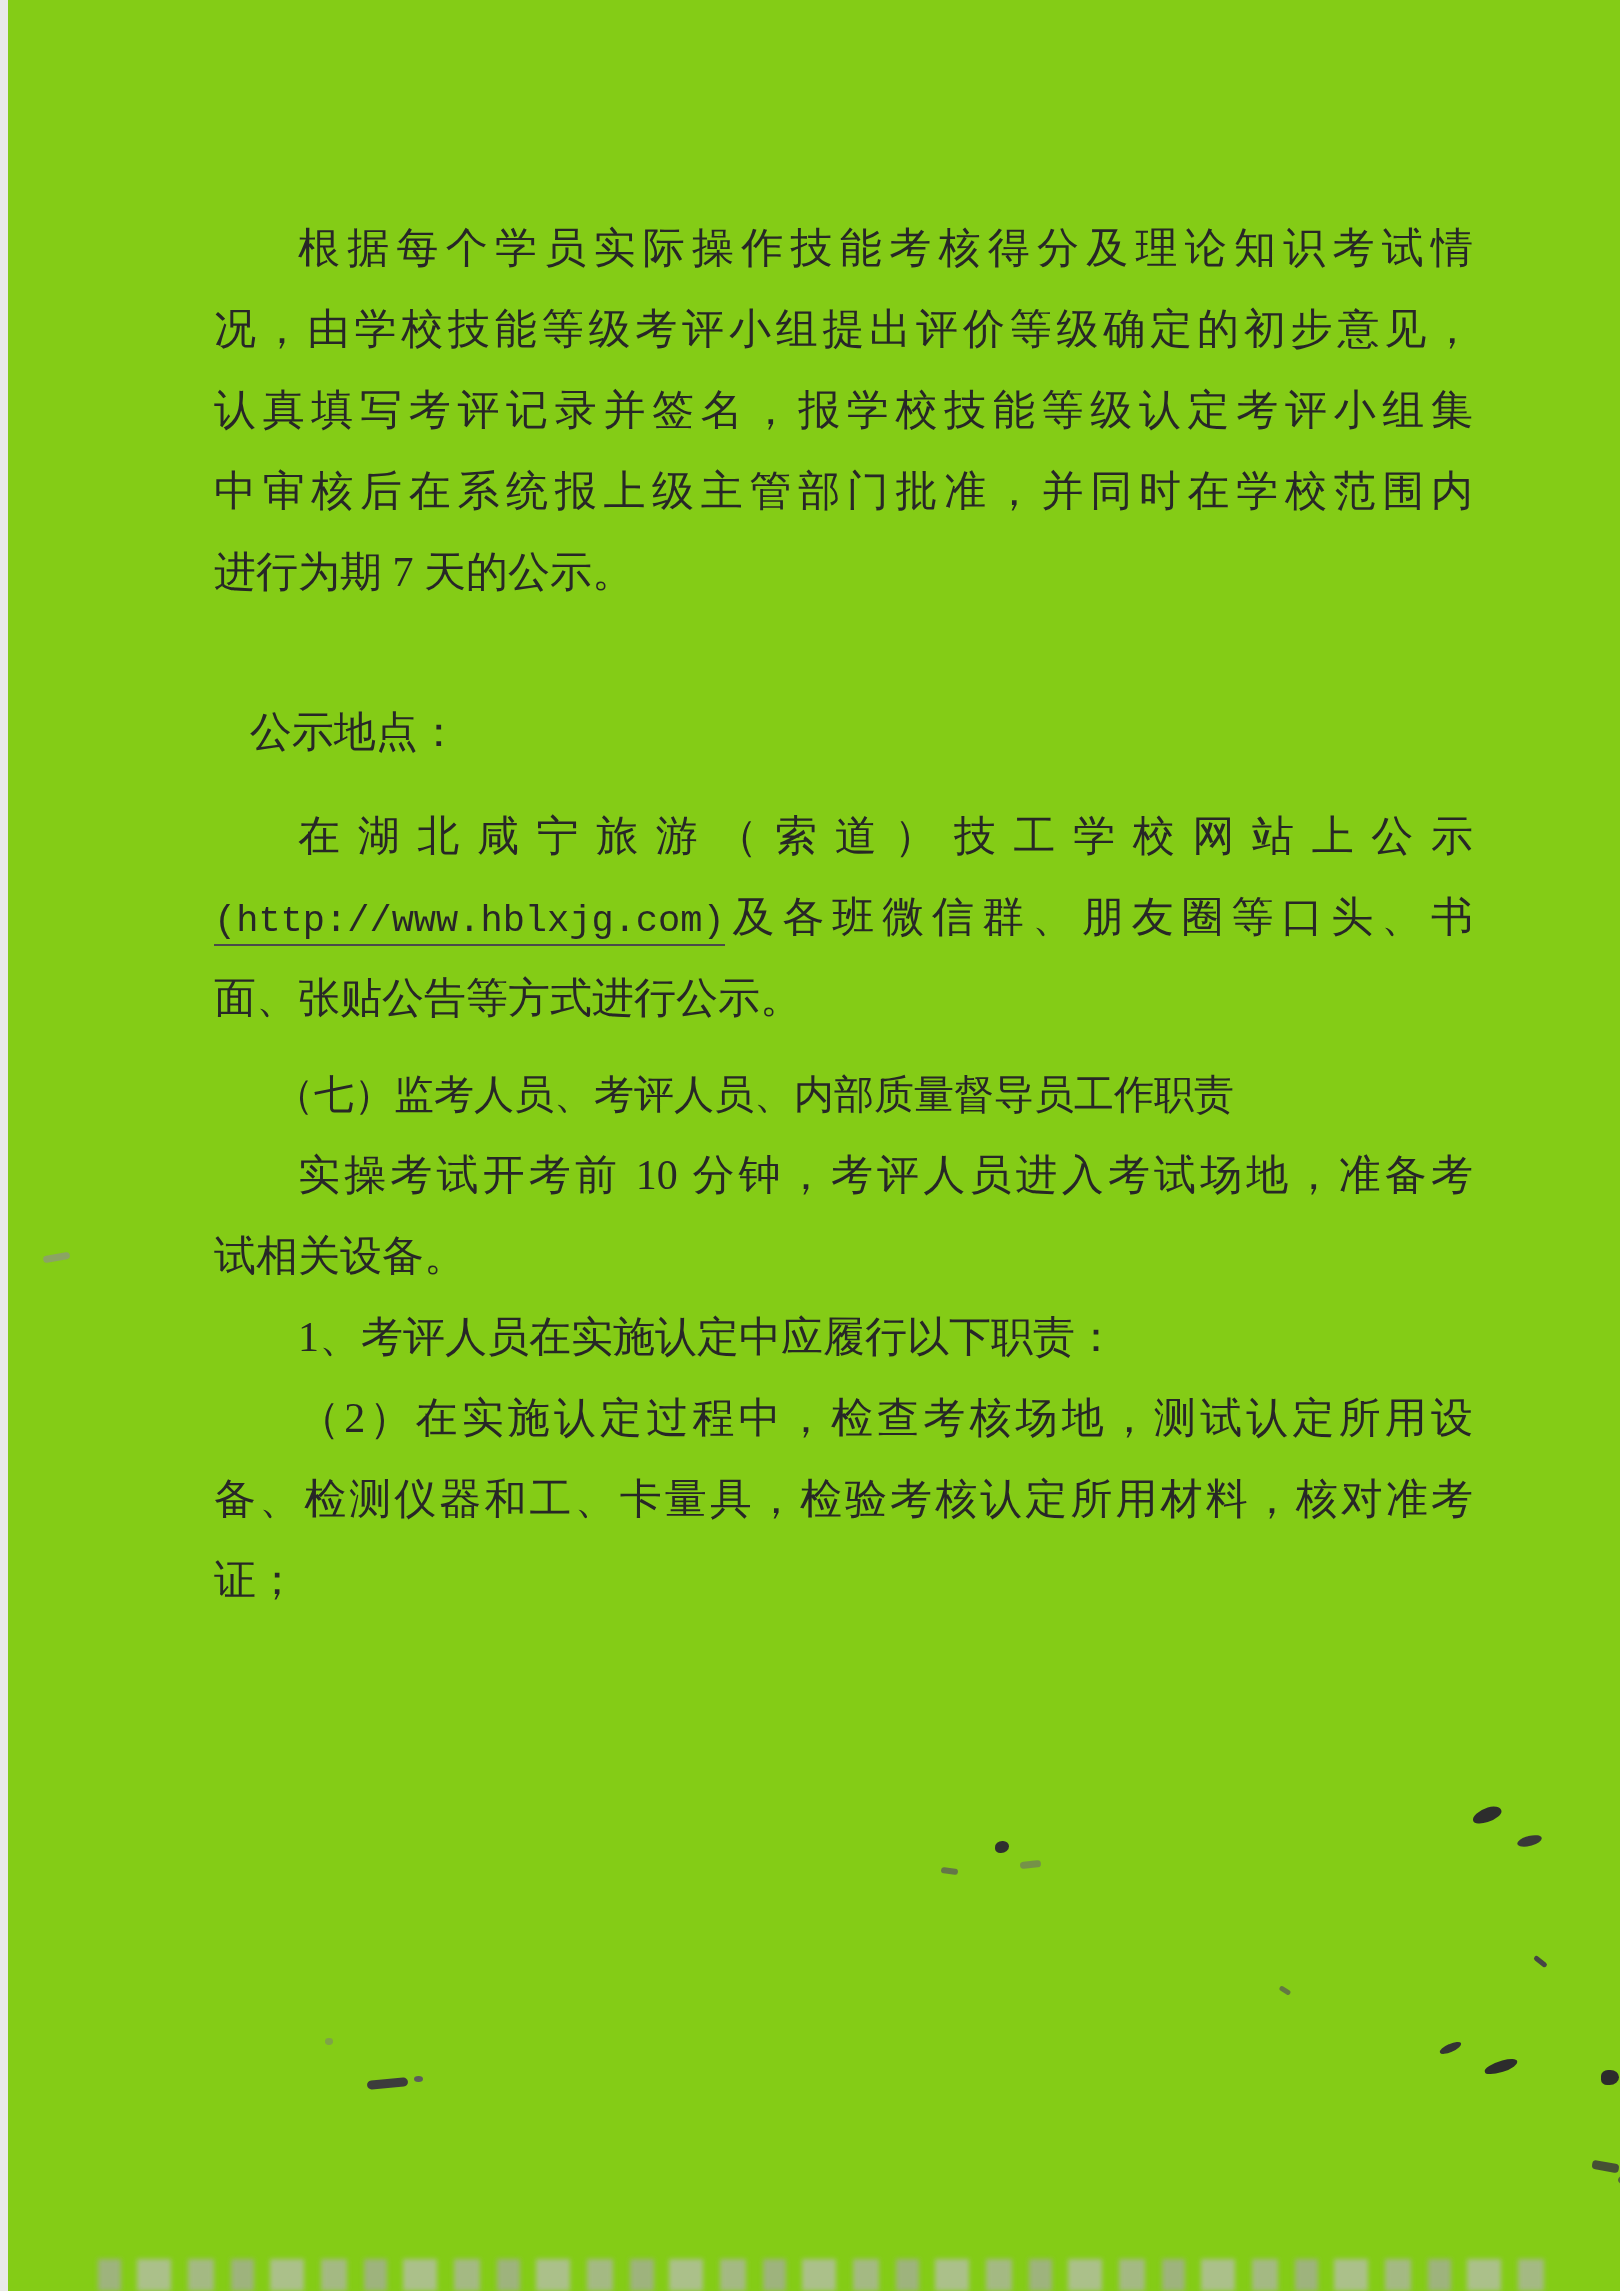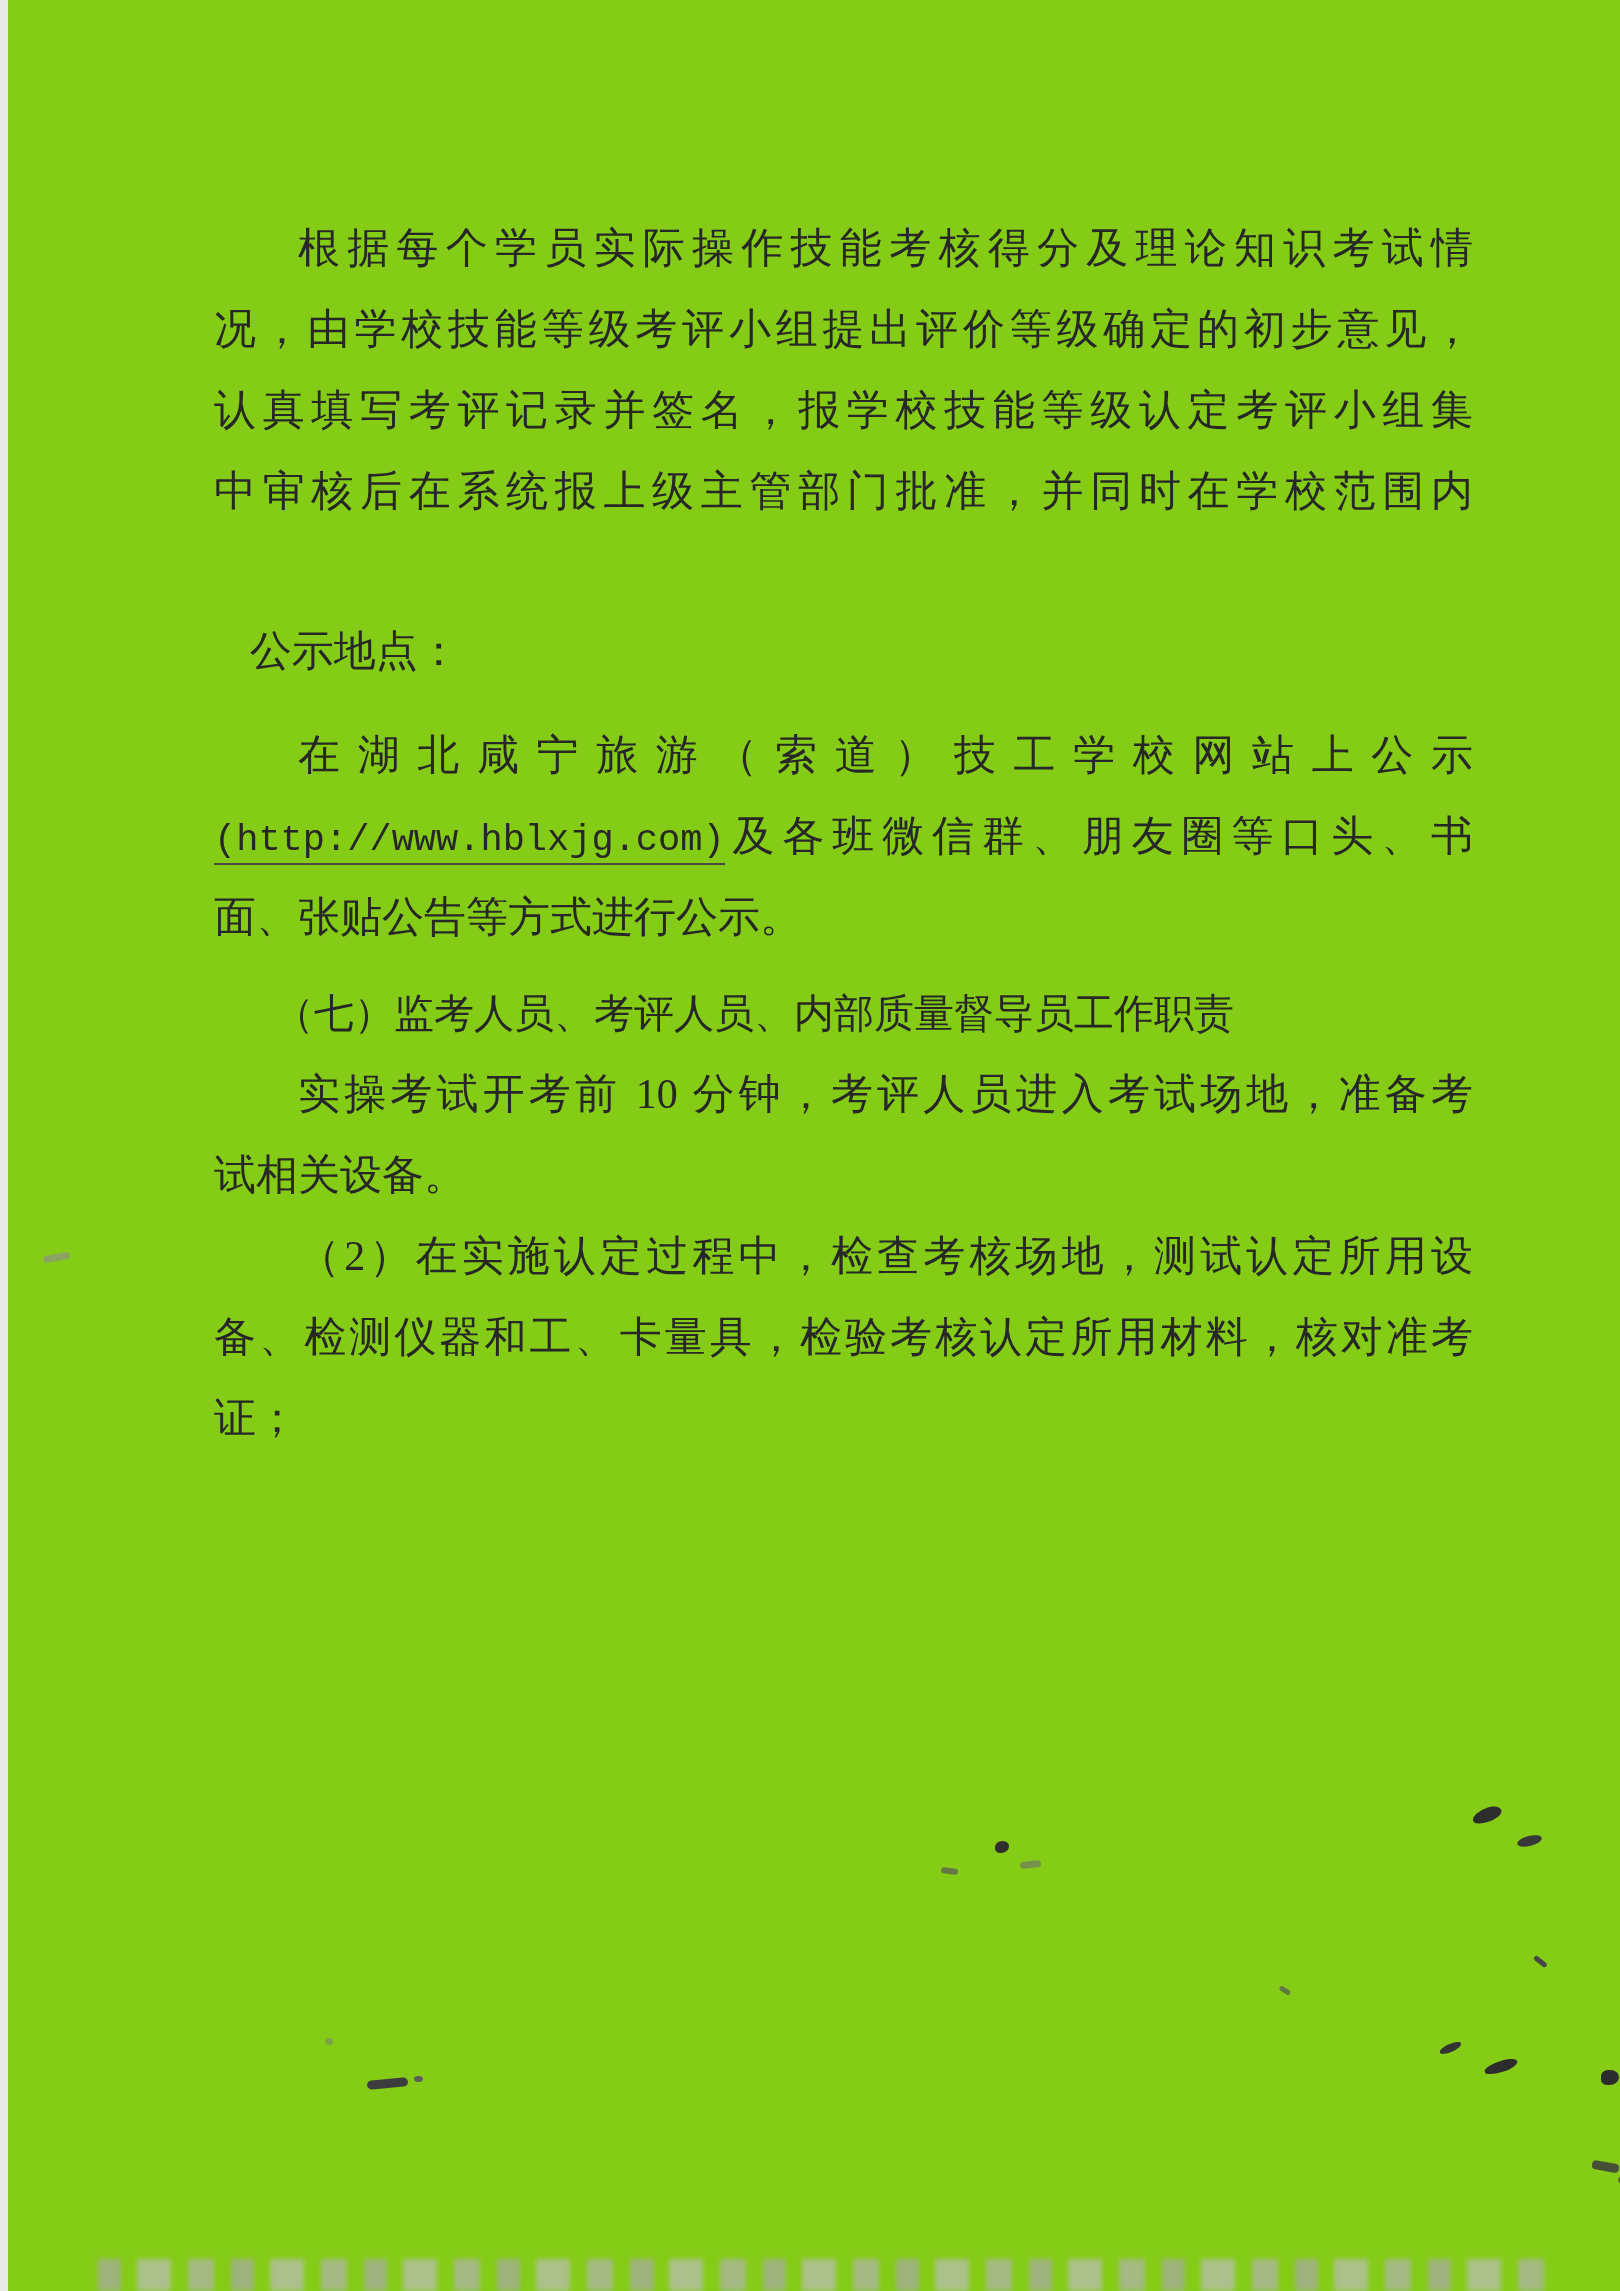--- a/index.html
+++ b/index.html
@@ -91,6 +91,7 @@
         <div class="line fill" data-name="para-grading-process-line-2">况，由学校技能等级考评小组提出评价等级确定的初步意见，</div>
         <div class="line fill" data-name="para-grading-process-line-3">认真填写考评记录并签名，报学校技能等级认定考评小组集</div>
         <div class="line fill" data-name="para-grading-process-line-4">中审核后在系统报上级主管部门批准，并同时在学校范围内</div>
+        <div class="line" data-name="para-grading-process-line-5">进行为期 7 天的公示。</div>
       </div>
       <div class="block label" data-name="label-publicity-location">
         <div class="line first" data-name="label-publicity-location-line-1">公示地点：</div>

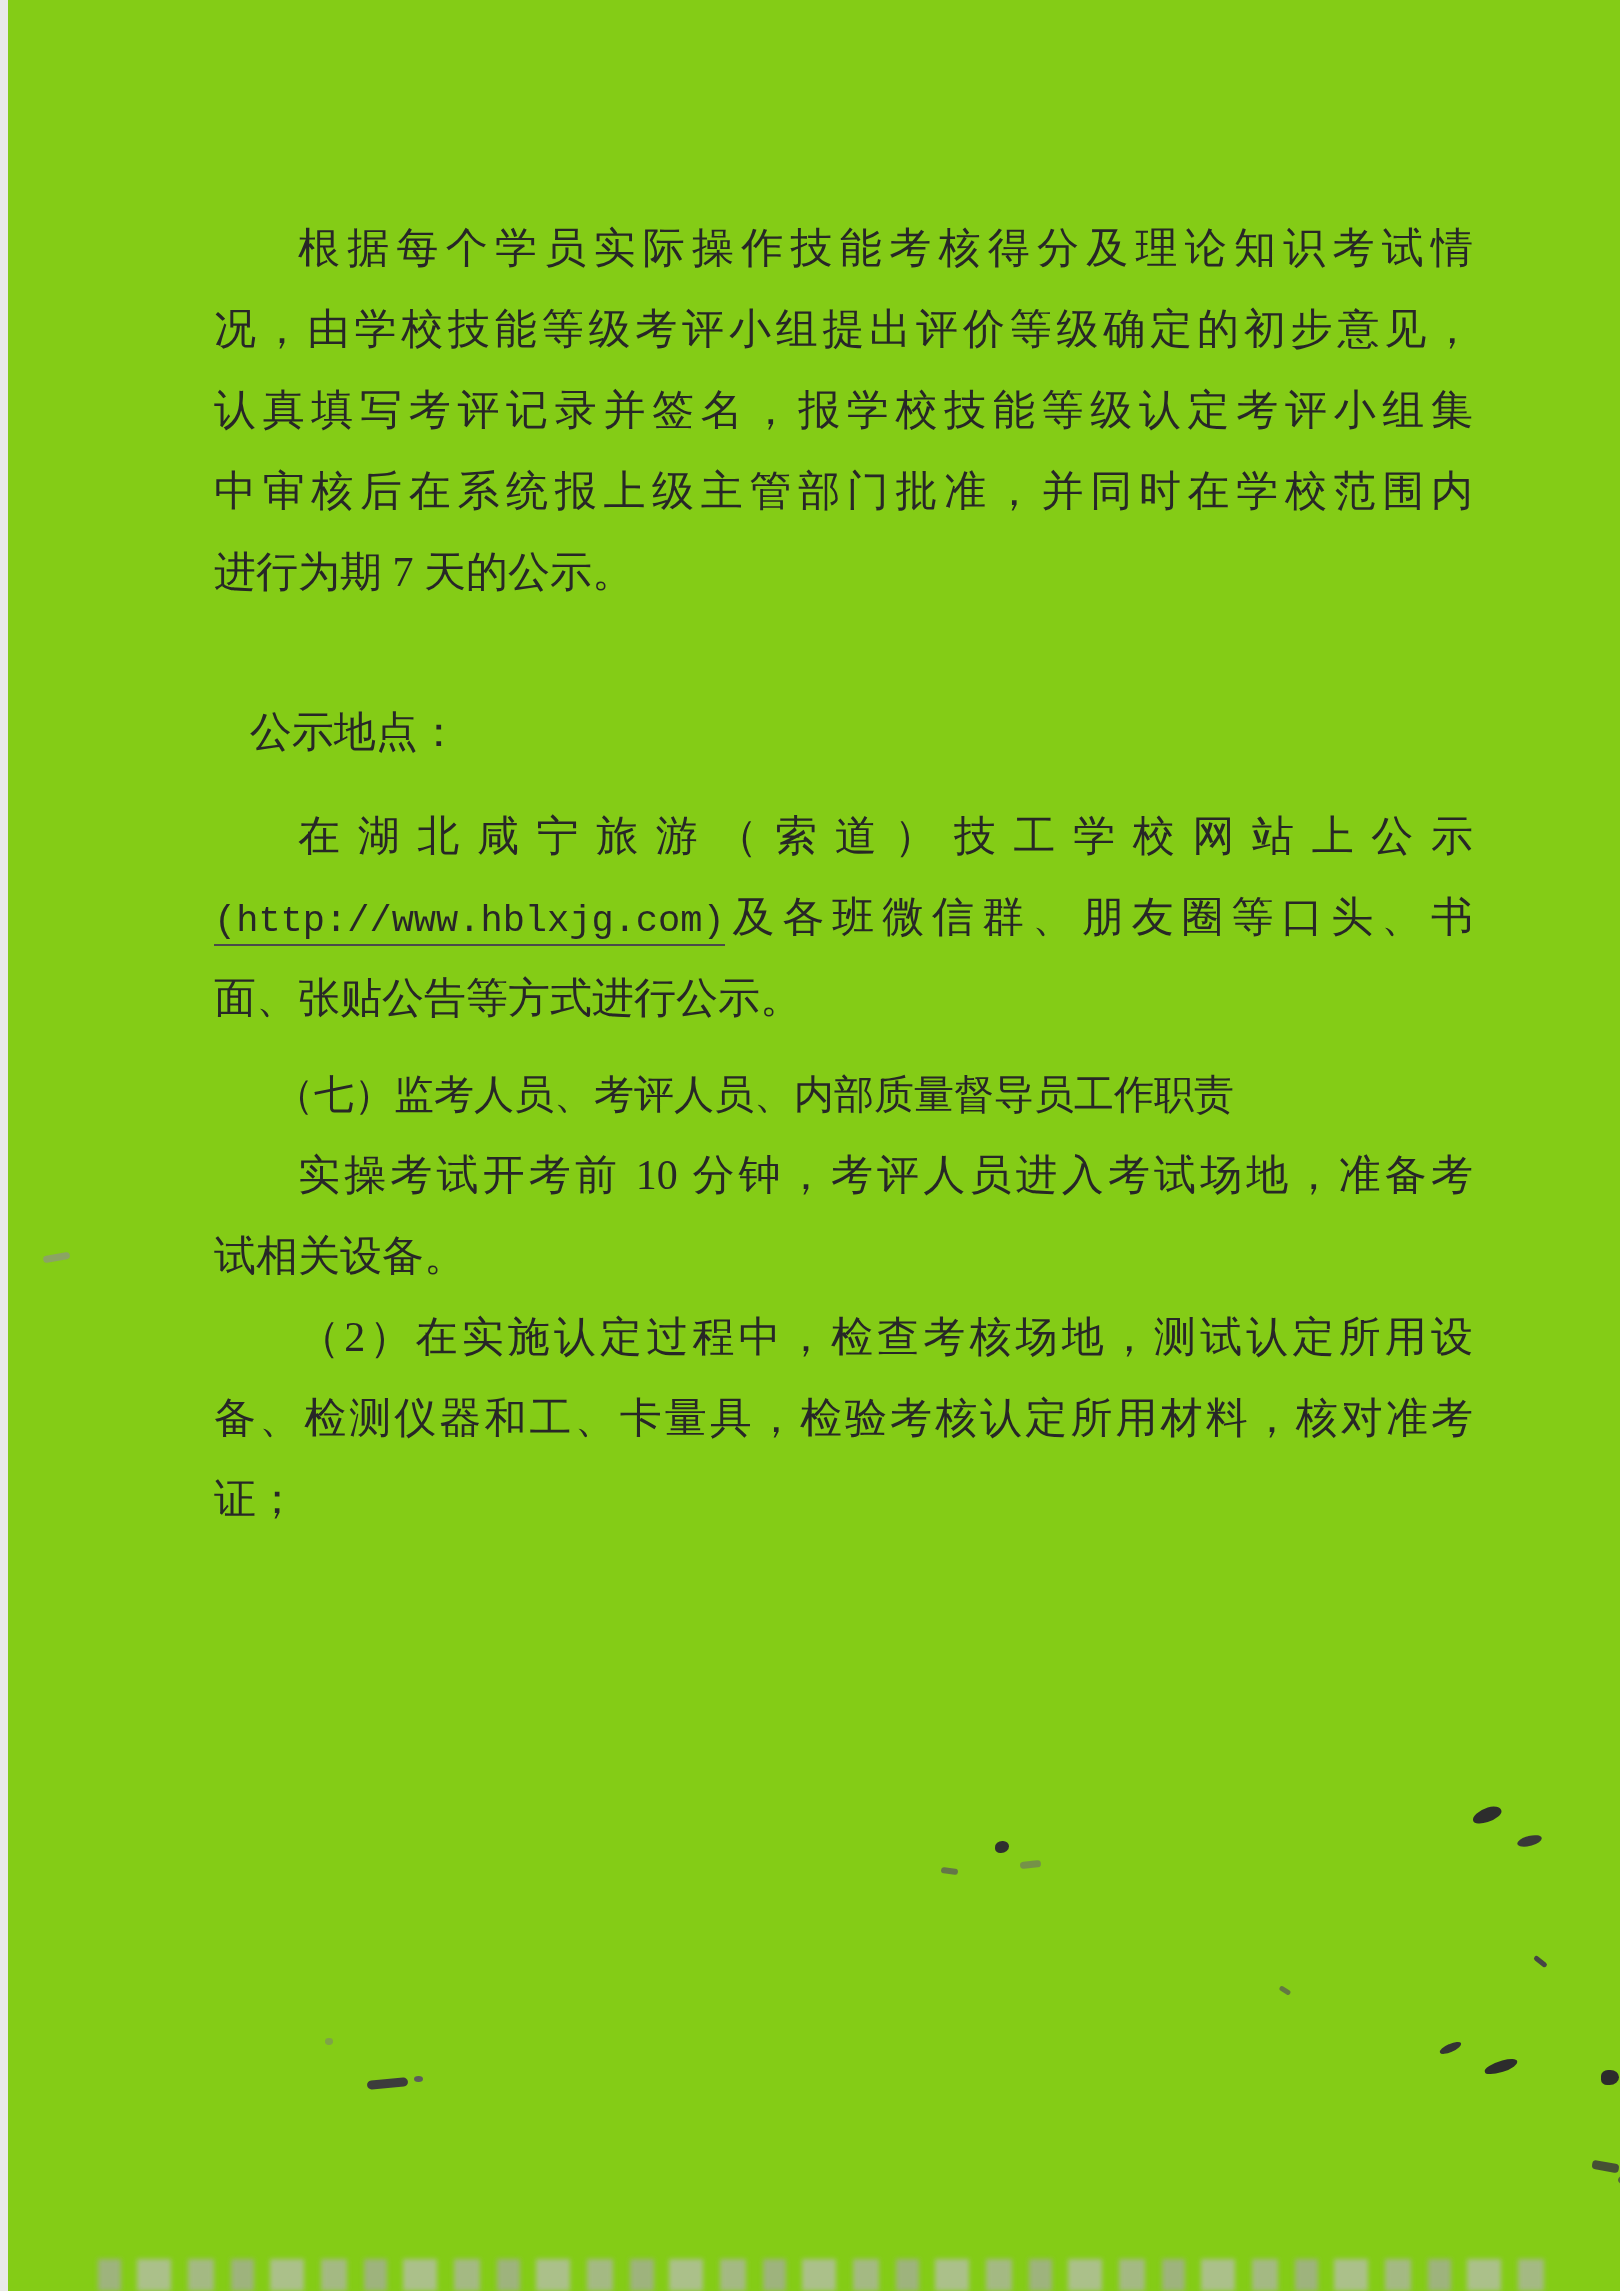--- a/index.html
+++ b/index.html
@@ -108,6 +108,9 @@
         <div class="line first fill" data-name="para-exam-prep-line-1">实操考试开考前 10 分钟，考评人员进入考试场地，准备考</div>
         <div class="line" data-name="para-exam-prep-line-2">试相关设备。</div>
       </div>
+      <div class="block body" data-name="para-assessor-duties-intro">
+        <div class="line first" data-name="para-assessor-duties-intro-line-1">1、考评人员在实施认定中应履行以下职责：</div>
+      </div>
       <div class="block body" data-name="para-duty-2">
         <div class="line first fill" data-name="para-duty-2-line-1">（2）在实施认定过程中，检查考核场地，测试认定所用设</div>
         <div class="line fill" data-name="para-duty-2-line-2">备、检测仪器和工、卡量具，检验考核认定所用材料，核对准考</div>

